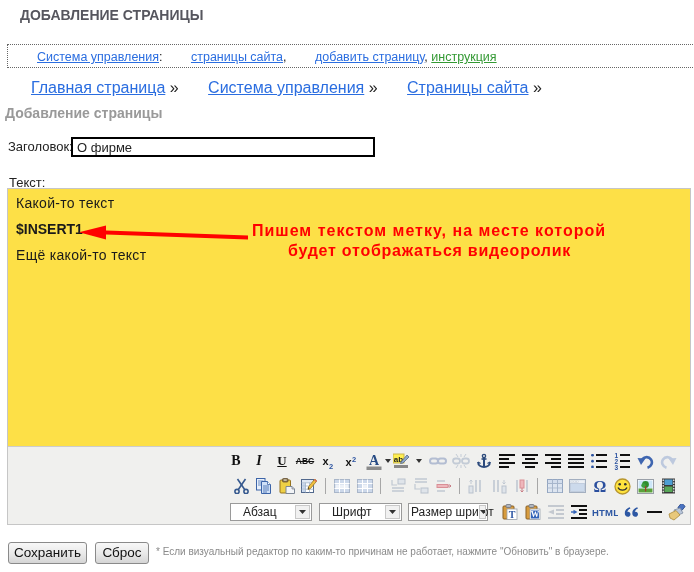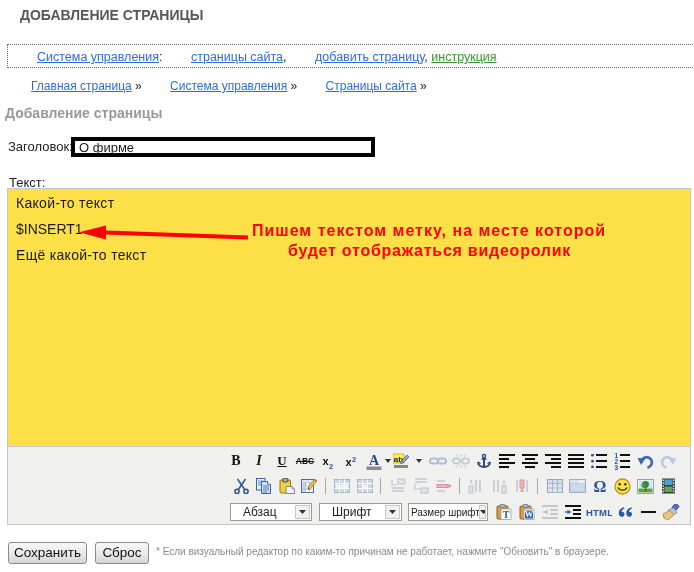--- a/index.html
+++ b/index.html
@@ -9,7 +9,7 @@
 .green{color:#339933;}
 .h1{position:absolute;left:20px;top:7px;font-size:14px;font-weight:bold;color:#56565e;}
 .navbox{position:absolute;left:7px;top:44px;width:688px;height:24px;border:1px dotted #666;box-sizing:border-box;font-size:12.5px;color:#222;padding-left:4px;line-height:22px;padding-top:1px;}
-.crumbs{position:absolute;left:6px;top:79px;font-size:12px;color:#222;text-align:right;}
+.crumbs{position:absolute;left:6px;top:79px;font-size:16px;color:#222;text-align:right;}
 .h2{position:absolute;left:5px;top:105px;font-size:14px;font-weight:bold;color:#999;}
 .lblz{position:absolute;left:8px;top:139px;font-size:13px;color:#222;}
 .inp{position:absolute;left:71px;top:137px;width:304px;height:20px;box-sizing:border-box;border:4px solid #000000;font-size:13px;font-family:"Liberation Sans",sans-serif;padding:2px 4px;color:#222;}

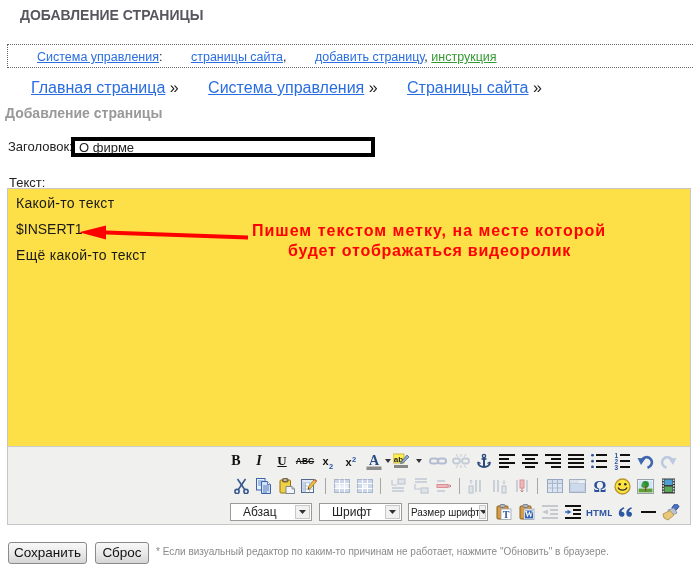--- a/index.html
+++ b/index.html
@@ -12,7 +12,7 @@
 .crumbs{position:absolute;left:6px;top:79px;font-size:16px;color:#222;text-align:right;}
 .h2{position:absolute;left:5px;top:105px;font-size:14px;font-weight:bold;color:#999;}
 .lblz{position:absolute;left:8px;top:139px;font-size:13px;color:#222;}
-.inp{position:absolute;left:71px;top:137px;width:304px;height:20px;box-sizing:border-box;border:4px solid #000000;font-size:13px;font-family:"Liberation Sans",sans-serif;padding:2px 4px;color:#222;}
+.inp{position:absolute;left:71px;top:137px;width:304px;height:20px;box-sizing:border-box;border:2px solid #000000;font-size:13px;font-family:"Liberation Sans",sans-serif;padding:2px 4px;color:#222;}
 .lblt{position:absolute;left:9px;top:175px;font-size:13px;color:#222;}
 .editor{position:absolute;left:7px;top:188px;width:684px;height:337px;box-sizing:border-box;border:1px solid #c6c6c6;background:#fde047;}
 .etext{position:absolute;left:8px;top:6px;font-size:14px;color:#1a1a1a;letter-spacing:0.3px;}

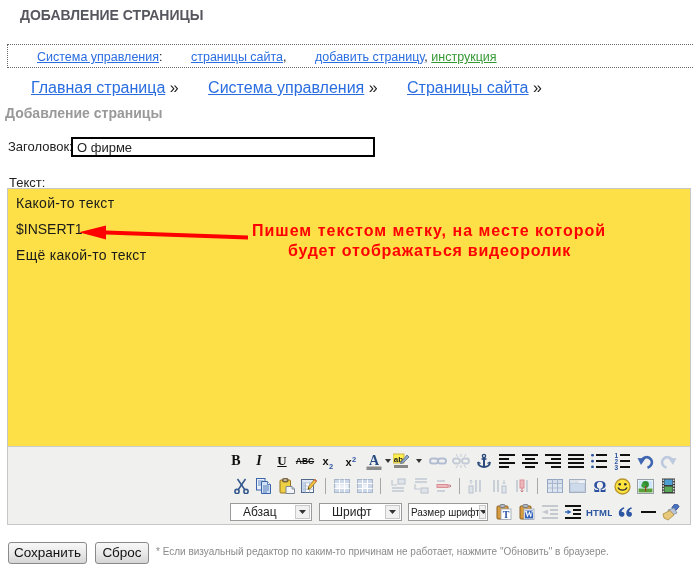--- a/index.html
+++ b/index.html
@@ -46,7 +46,7 @@
 <div class="editor">
   <div class="etext">
       <div>Какой-то текст</div>
-      <div style="letter-spacing:0;">$INSERT1</div>
+      <div style="letter-spacing:0;font-weight:bold;">$INSERT1</div>
       <div>Ещё какой-то текст</div>
     </div>
   <svg style="position:absolute;left:60px;top:26px;" width="200" height="30" viewBox="0 0 200 30">

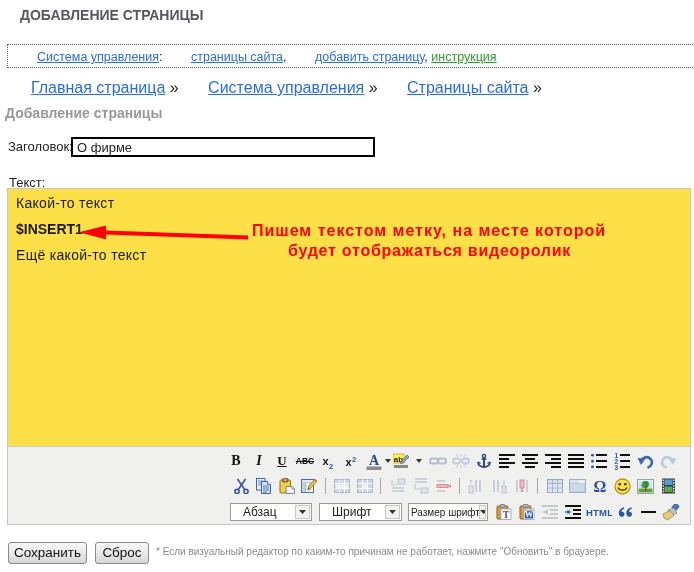--- a/index.html
+++ b/index.html
@@ -410,7 +410,7 @@
               <polygon points="0,0 7,0 3.5,4" fill="#333"></polygon>
             </svg>
           </span></span>
-      <span class="sel" style="width:80px;margin-right:6px;white-space:nowrap;font-size:10px;padding-left:2px;">Размер шрифт<span class="db" style="width:7px;">
+      <span class="sel" style="width:80px;margin-right:12px;white-space:nowrap;font-size:12px;padding-left:2px;">Размер шрифт<span class="db" style="width:7px;">
             <svg width="7" height="4">
               <polygon points="0,0 7,0 3.5,4" fill="#333"></polygon>
             </svg>

